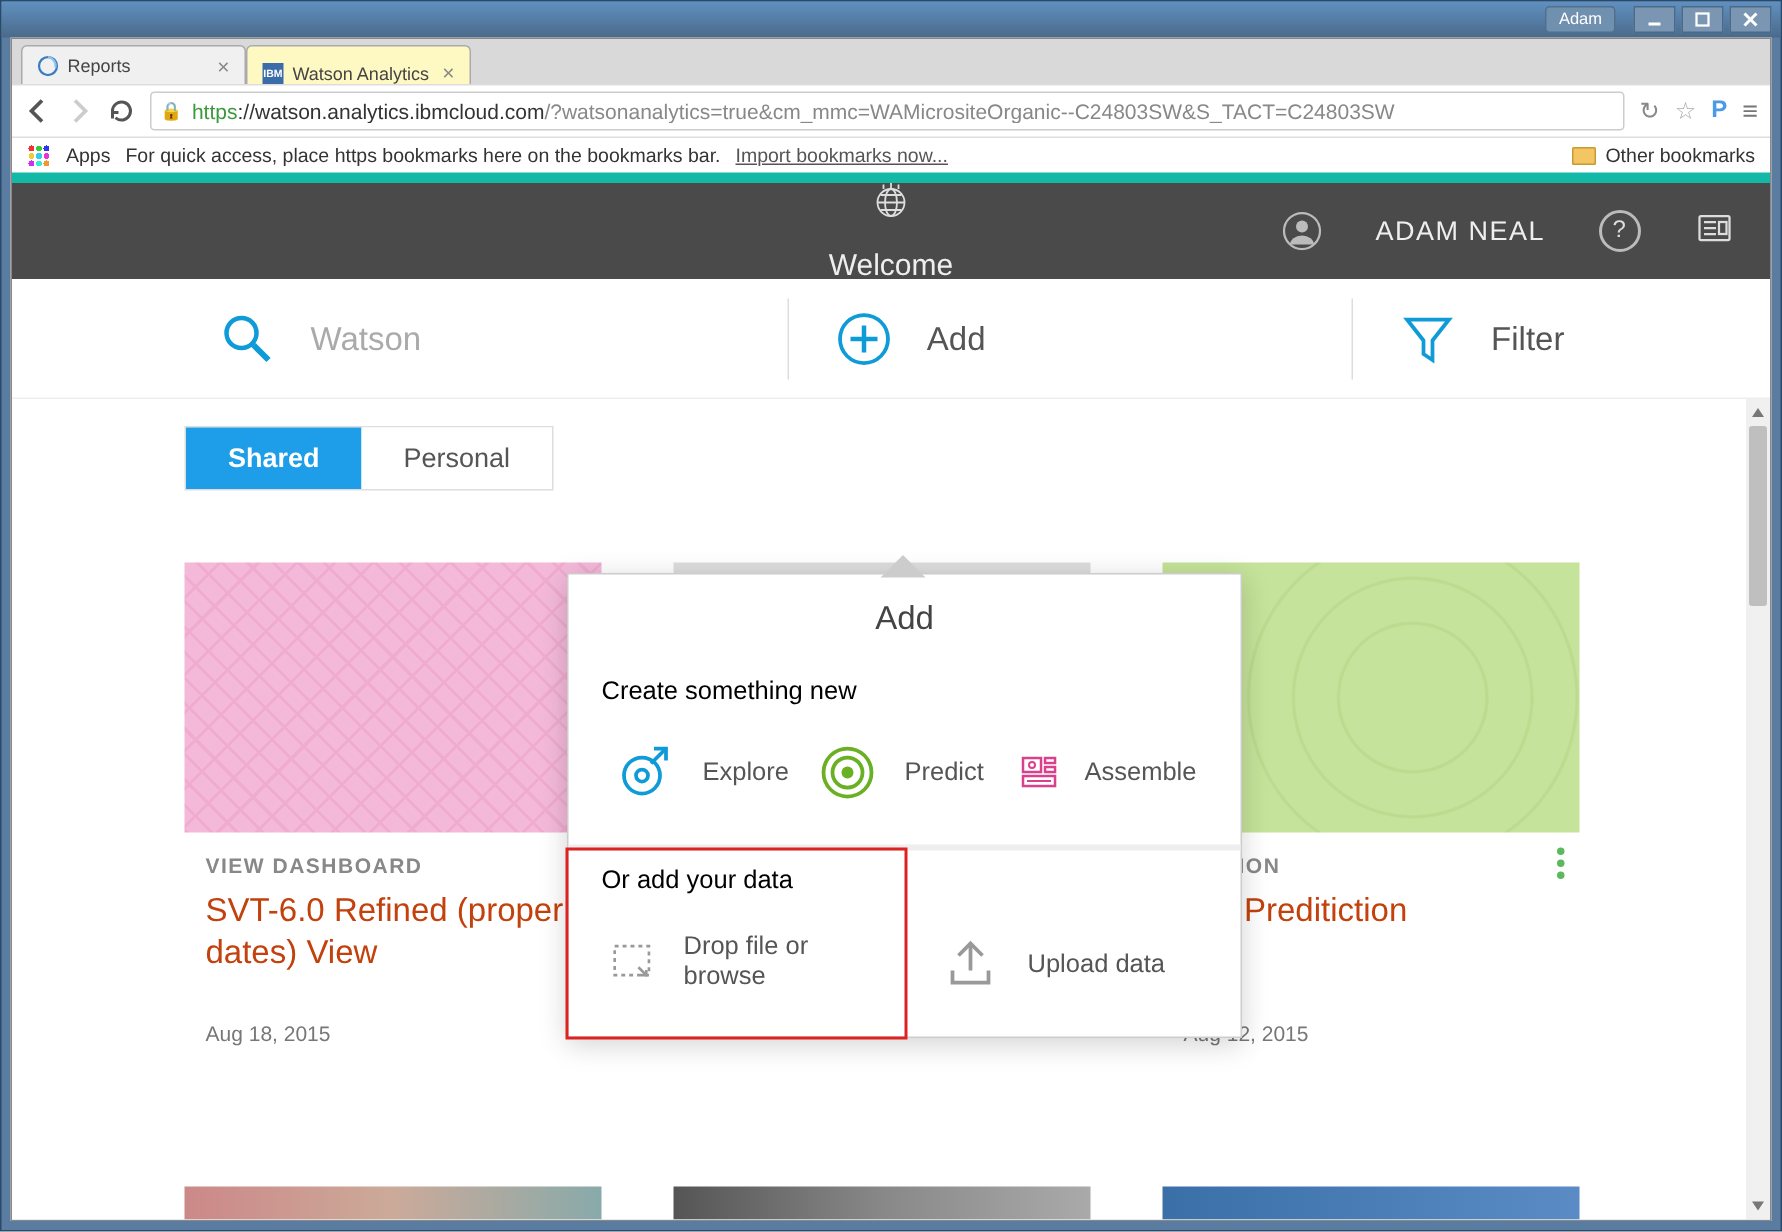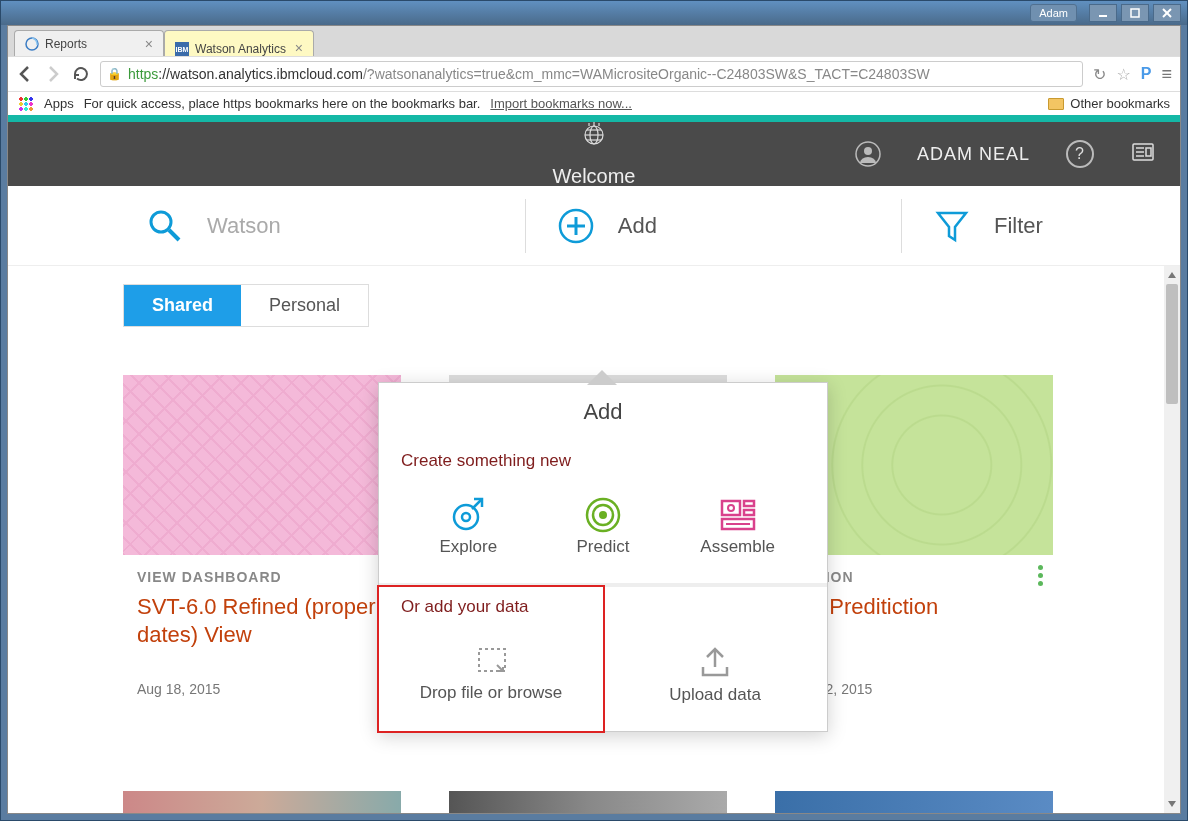--- a/index.html
+++ b/index.html
@@ -99,7 +99,7 @@
   .popup-pointer::before { content:""; position:absolute; top:-1px; left:-15px; border-left:15px solid transparent; border-right:15px solid transparent; border-bottom:15px solid #ccc; z-index:-1;}
   .popup h3 { text-align:center; font-size:22px; font-weight:normal; color:#444; padding:16px;}
   .popup-section { padding: 10px 22px 26px 22px;}
-  .popup-subtitle { font-size:17px; color:#7f1d1d; margin-bottom: 22px;}
+  .popup-subtitle { font-size:17px; color:#000000; margin-bottom: 22px;}
   .popup-row { display:flex; justify-content:space-around;}
   .popup-item { display:flex; flex-direction:column; align-items:center; gap:0; width:120px;}
   .popup-item-label { font-size:17px; color:#555;}

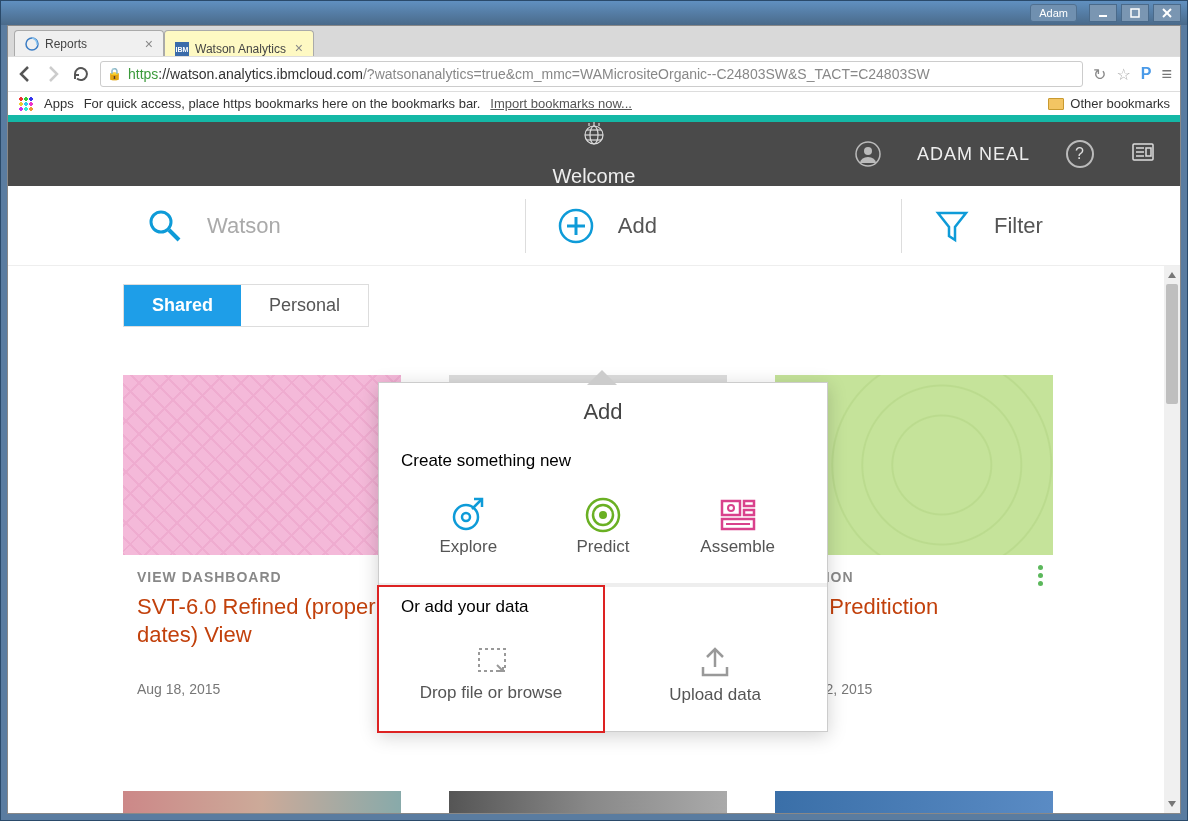--- a/index.html
+++ b/index.html
@@ -101,7 +101,7 @@
   .popup-section { padding: 10px 22px 26px 22px;}
   .popup-subtitle { font-size:17px; color:#000000; margin-bottom: 22px;}
   .popup-row { display:flex; justify-content:space-around;}
-  .popup-item { display:flex; flex-direction:column; align-items:center; gap:0; width:120px;}
+  .popup-item { display:flex; flex-direction:row; align-items:center; gap:16px; width:120px;}
   .popup-item-label { font-size:17px; color:#555;}
   .popup-icon { width:44px; height:44px; display:flex; align-items:center; justify-content:center;}
   .popup-divider { height:4px; background:#eee;}

